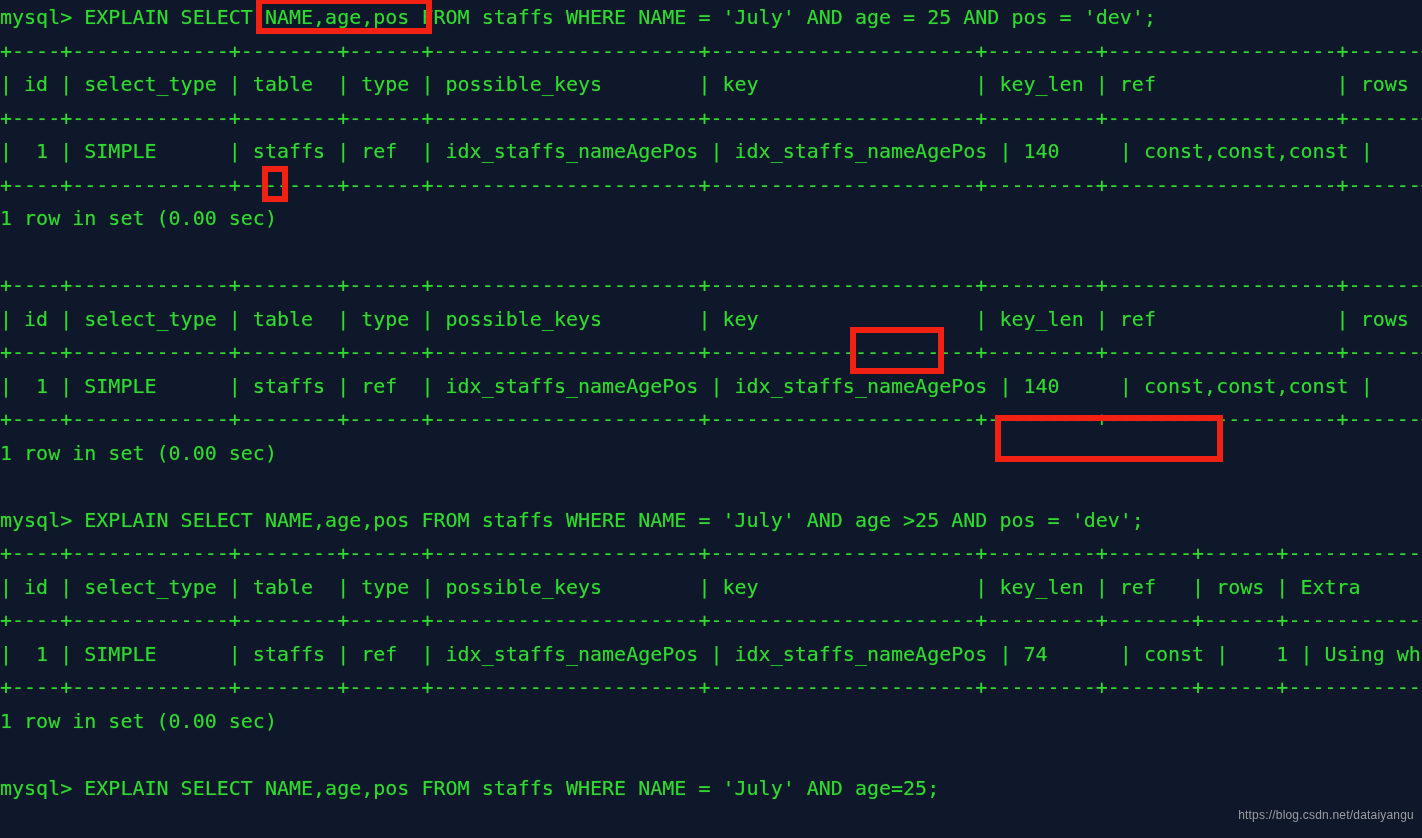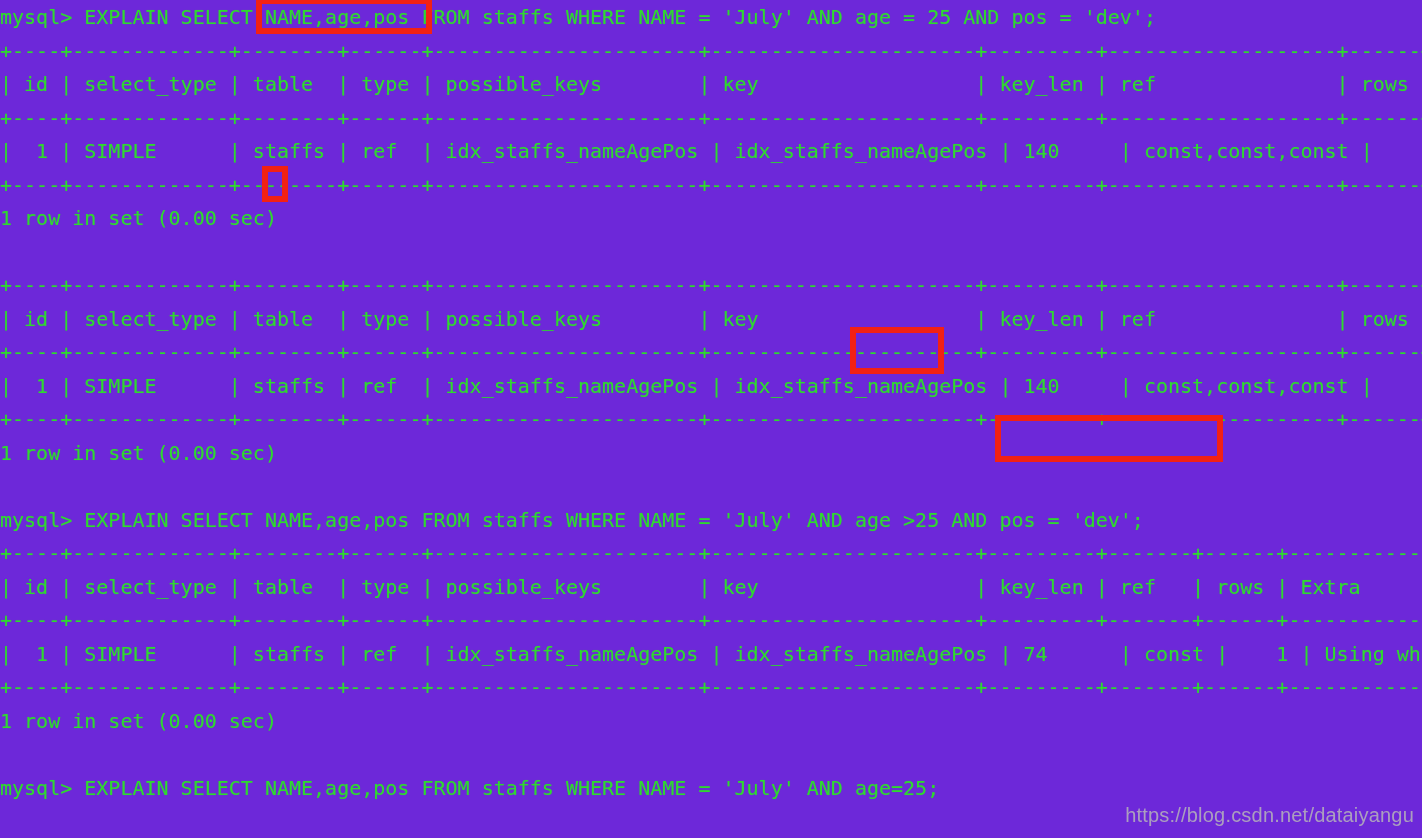--- a/index.html
+++ b/index.html
@@ -11,7 +11,7 @@
     position: relative;
     width: 1422px;
     height: 838px;
-    background: #6d28d9;
+    background: #0f172a;
     overflow: hidden;
     font-family: "DejaVu Sans Mono", "Liberation Mono", monospace;
     font-size: 20px;

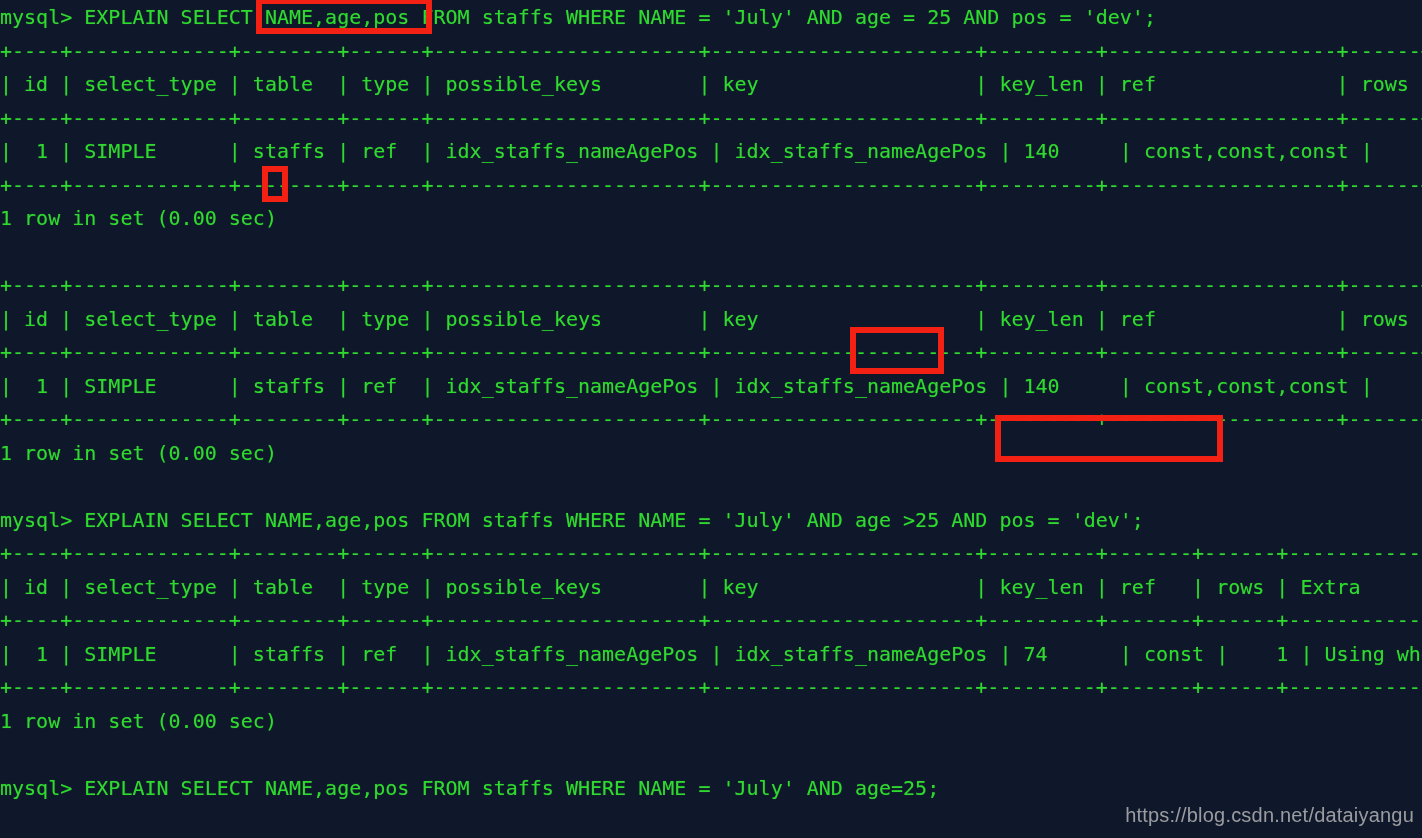--- a/index.html
+++ b/index.html
@@ -52,7 +52,7 @@
     bottom: 6px;
     color: #b9b9b9;
     font-family: "Liberation Sans", sans-serif;
-    font-size: 20px;
+    font-size: 12px;
     letter-spacing: 0.2px;
     opacity: 0.82;
     white-space: pre;

